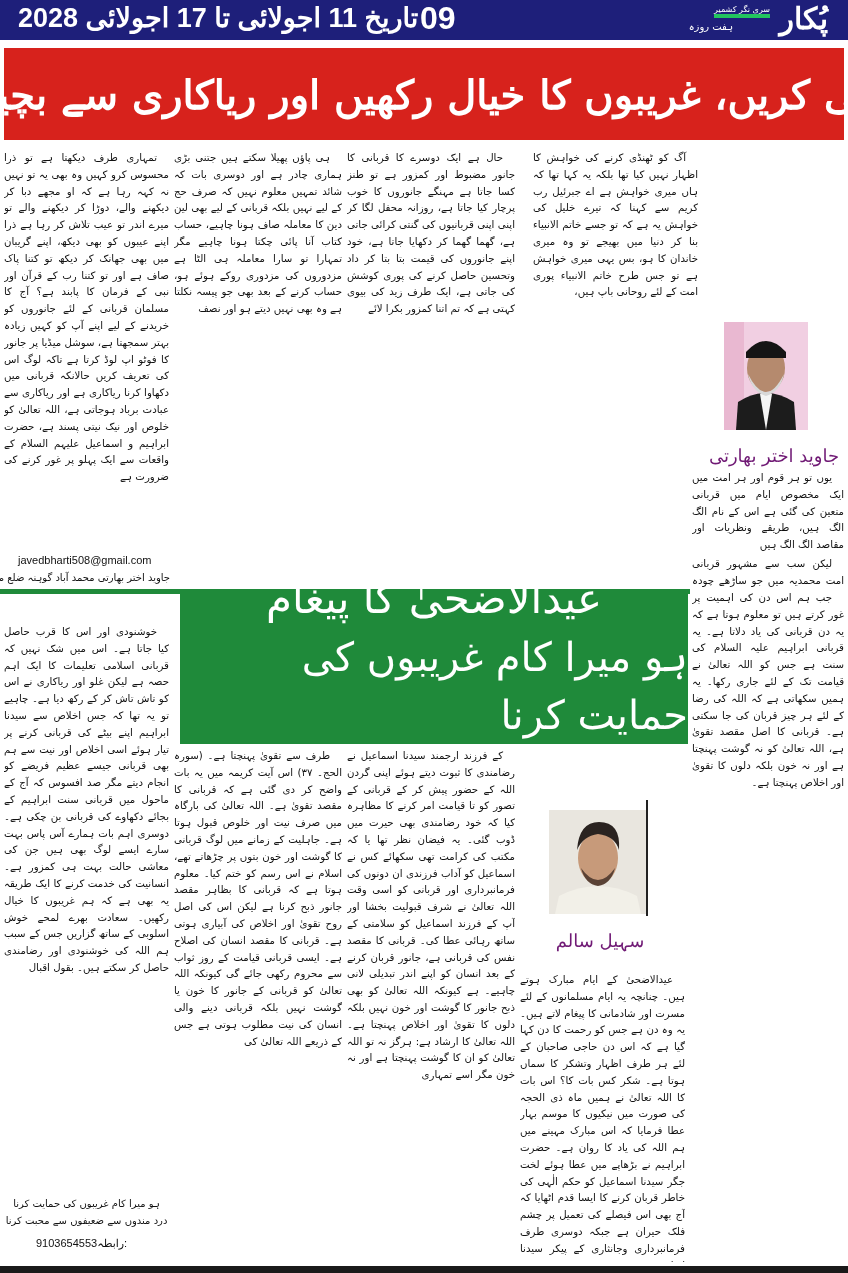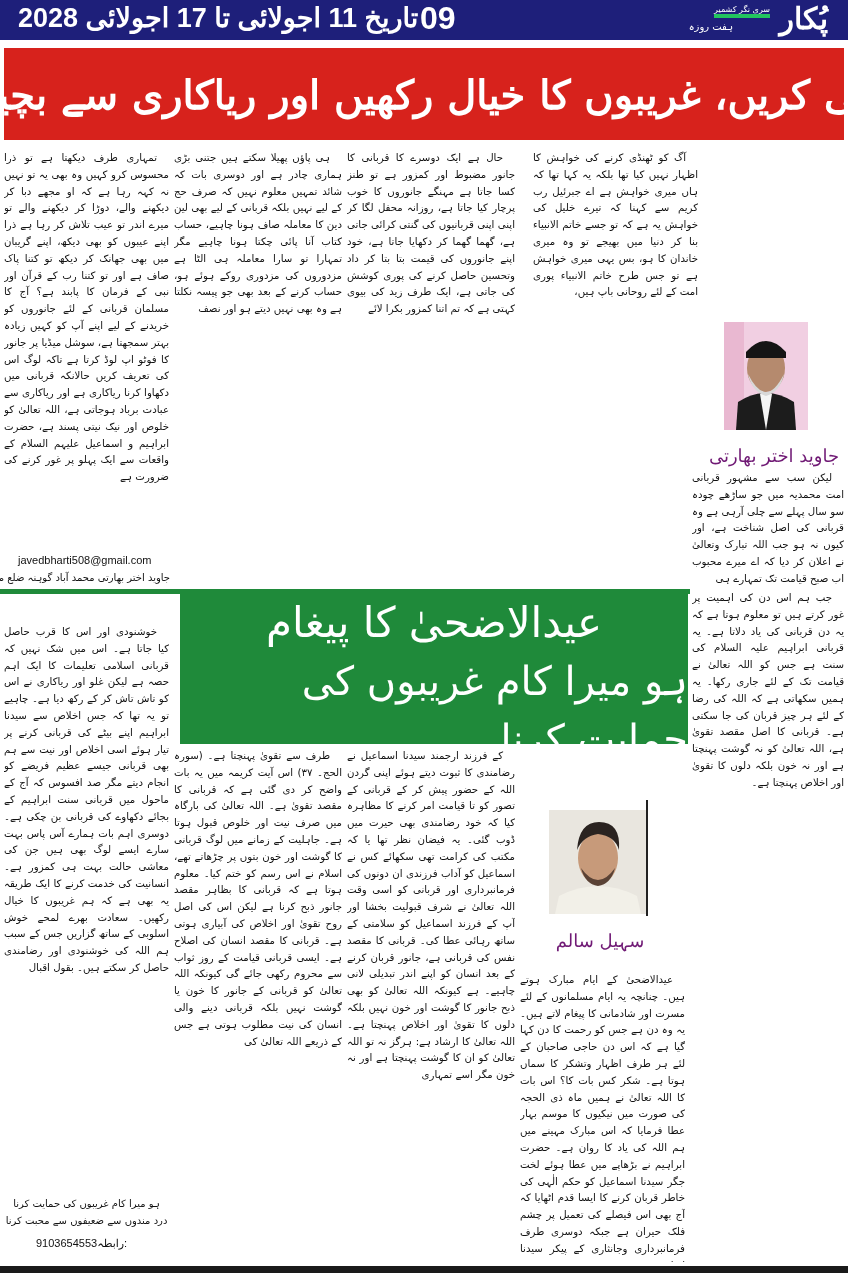--- a/index.html
+++ b/index.html
@@ -56,6 +56,7 @@
 </div>
 <div class="byline" style="left:700px; top:445px; width:148px;">جاوید اختر بھارتی</div>
 <div class="col" style="left:692px; top:470px; width:152px; height:118px;">
+  <p>یوں تو ہر قوم اور ہر امت میں ایک مخصوص ایام میں قربانی متعین کی گئی ہے اس کے نام الگ الگ ہیں، طریقے ونظریات اور مقاصد الگ الگ ہیں</p>
   <p>لیکن سب سے مشہور قربانی امت محمدیہ میں جو ساڑھے چودہ سو سال پہلے سے چلی آرہی ہے وہ قربانی کی اصل شناخت ہے، اور کیوں نہ ہو جب اللہ تبارک وتعالیٰ نے اعلان کر دیا کہ اے میرے محبوب اب صبح قیامت تک تمہارے ہی</p>
 </div>
 

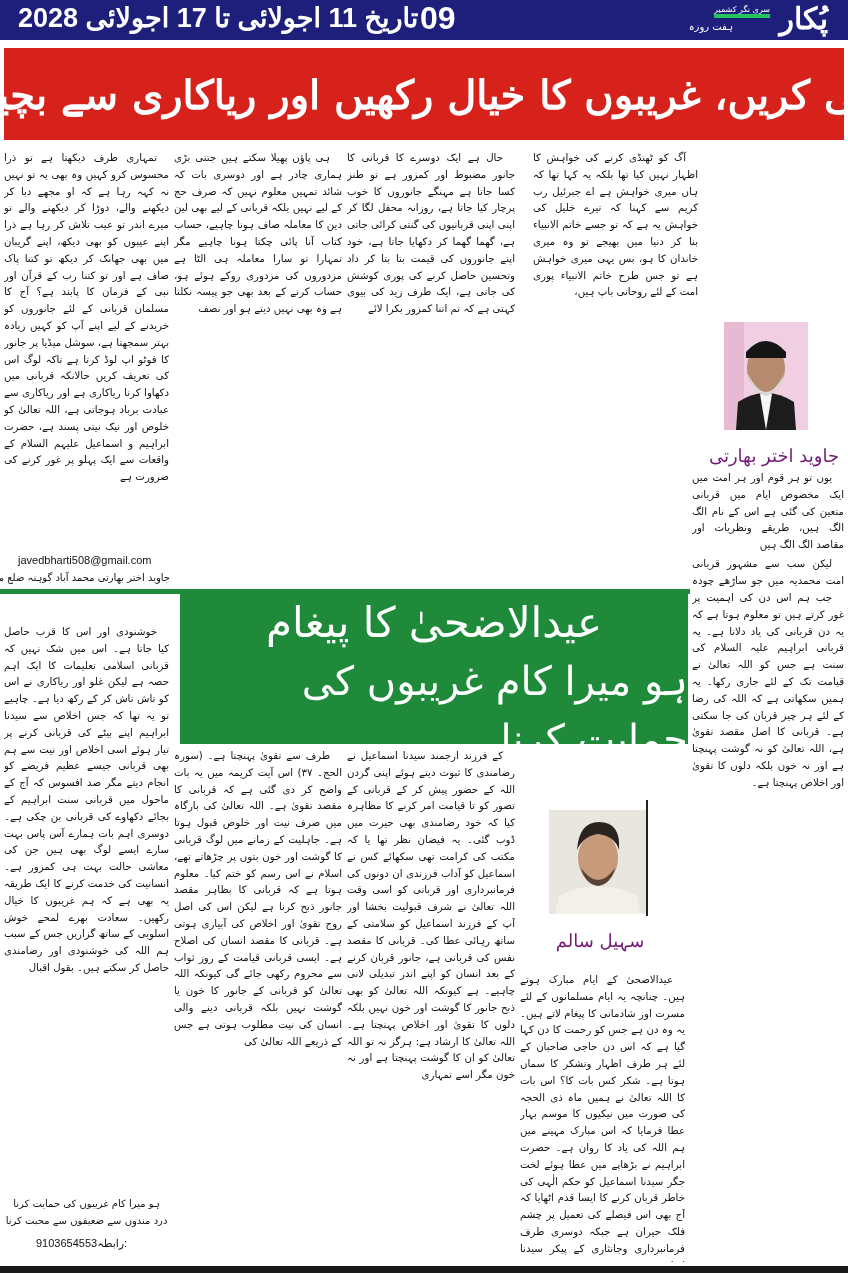--- a/index.html
+++ b/index.html
@@ -18,7 +18,7 @@
   .rule { position:absolute; background:#222; }
   .photo { position:absolute; overflow:hidden; }
   .byline { position:absolute; font-family:"DejaVu Serif", serif; font-size:18px; direction:rtl; text-align:center; color:#701a75; }
-  .green-box { position:absolute; left:180px; top:594px; width:508px; height:150px; background:#1f8a3a; color:#fff; display:flex; flex-direction:column; align-items:center; justify-content:space-between; }
+  .green-box { position:absolute; left:180px; top:594px; width:508px; height:150px; background:#1f8a3a; color:#fff; display:flex; flex-direction:column; align-items:center; justify-content:flex-end; }
   .green-box .l1 { font-family:"DejaVu Serif", serif; font-size:42px; direction:rtl; line-height:58px; }
   .green-box .l2 { font-family:"DejaVu Serif", serif; font-size:40px; direction:rtl; line-height:58px; }
   .green-band { position:absolute; left:0; top:589px; width:690px; height:5px; background:#1f8a3a; }

